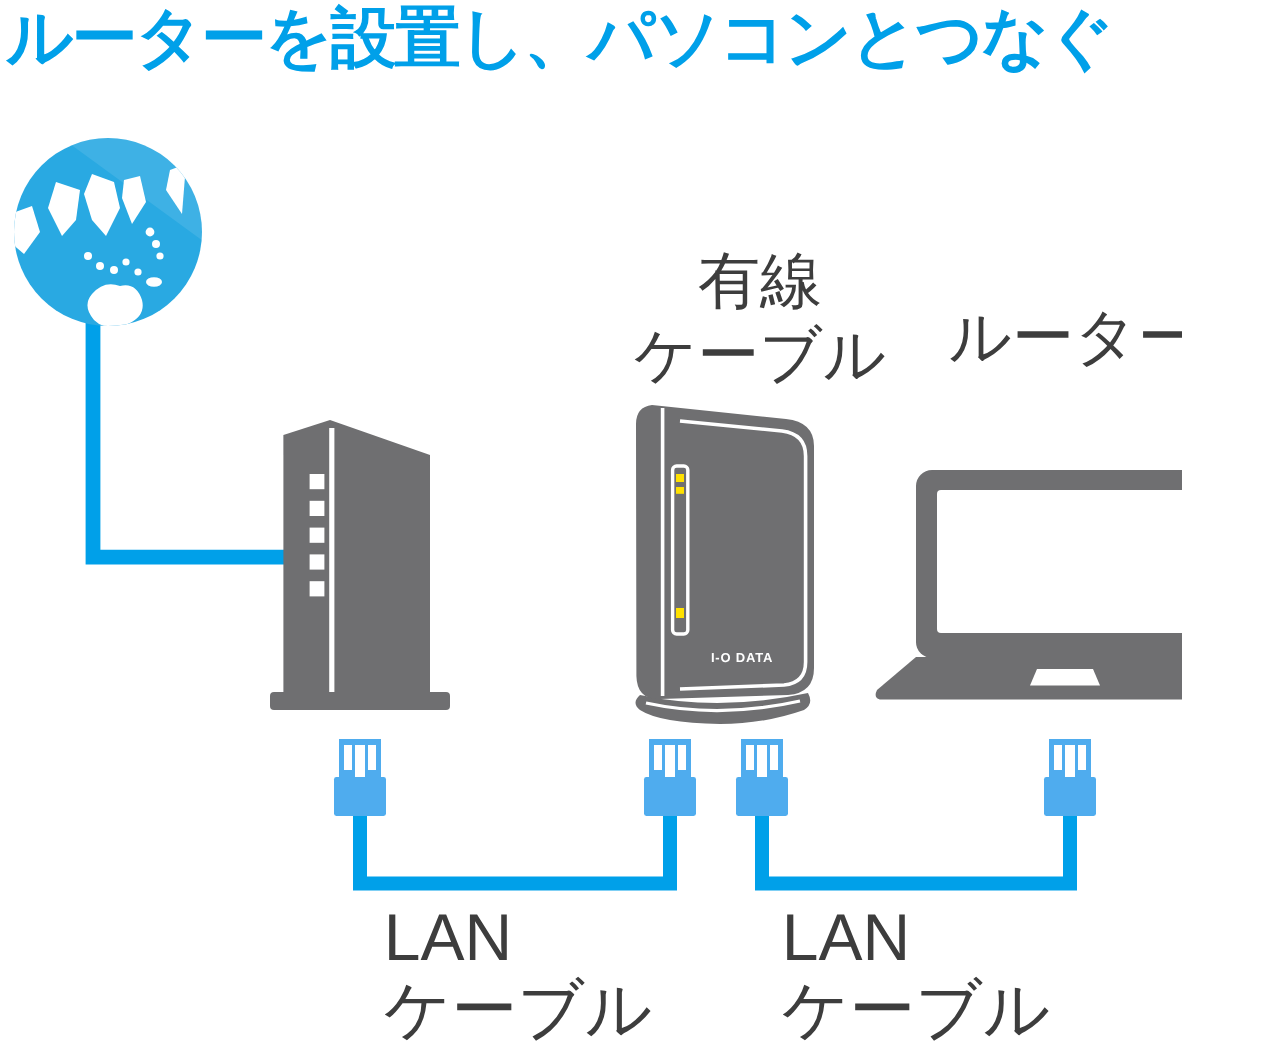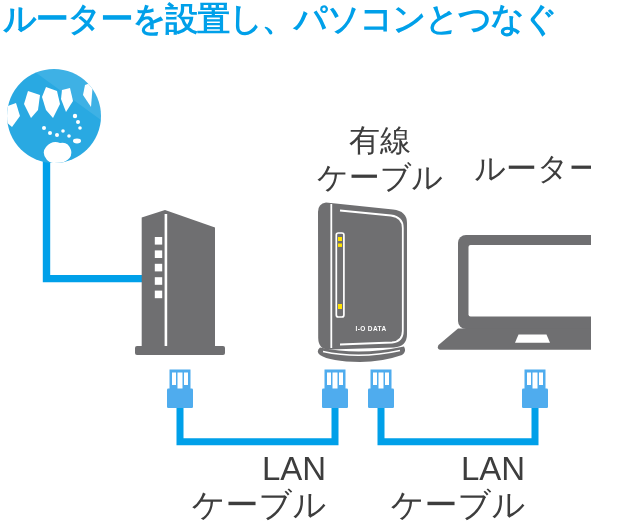--- a/index.html
+++ b/index.html
@@ -19,7 +19,7 @@
   }
   .lan-label{
     position:absolute;transform:translateX(-50%);
-    text-align:right;color:#3D3D3D;
+    text-align:left;color:#3D3D3D;
     font-size:33px;line-height:36px;white-space:nowrap;
   }
   .diagram{position:absolute;left:0;top:0;}

